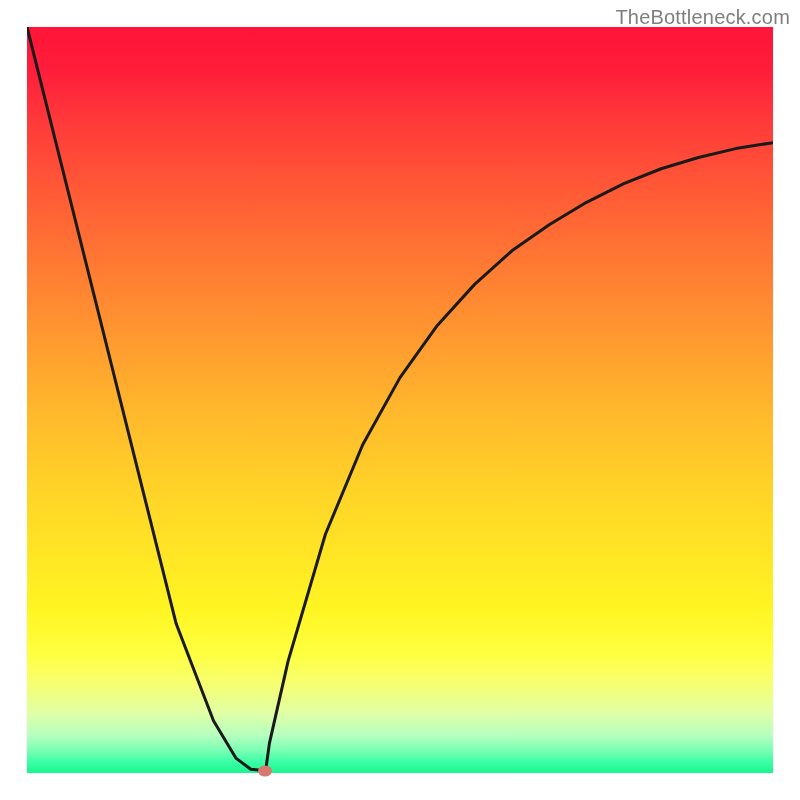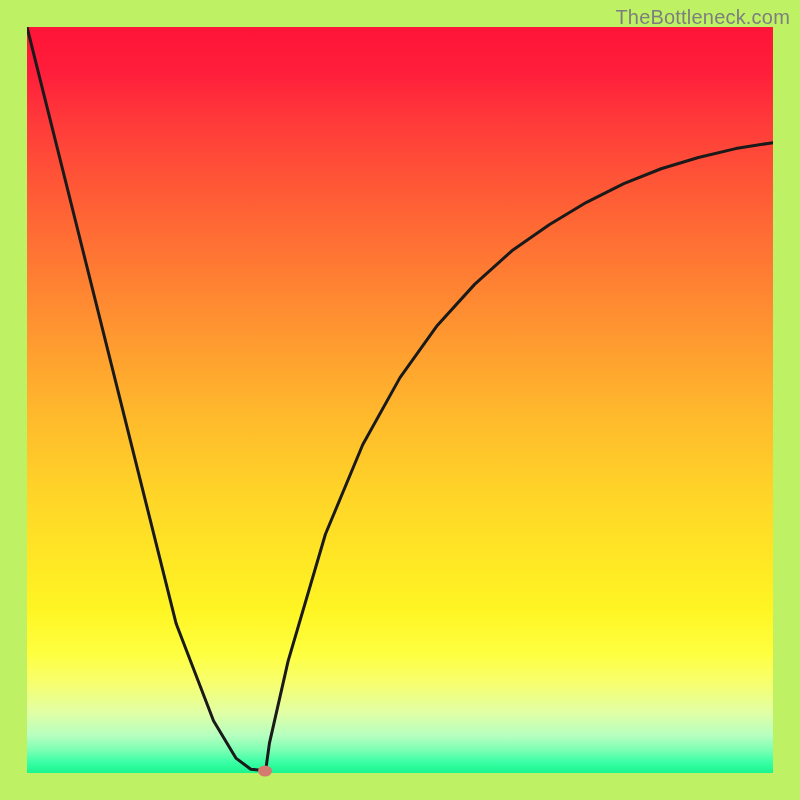--- a/index.html
+++ b/index.html
@@ -14,7 +14,7 @@
     position: relative;
     width: 800px;
     height: 800px;
-    background: #bef264;
+    background: #ffffff;
   }
   .plot-area {
     position: absolute;

